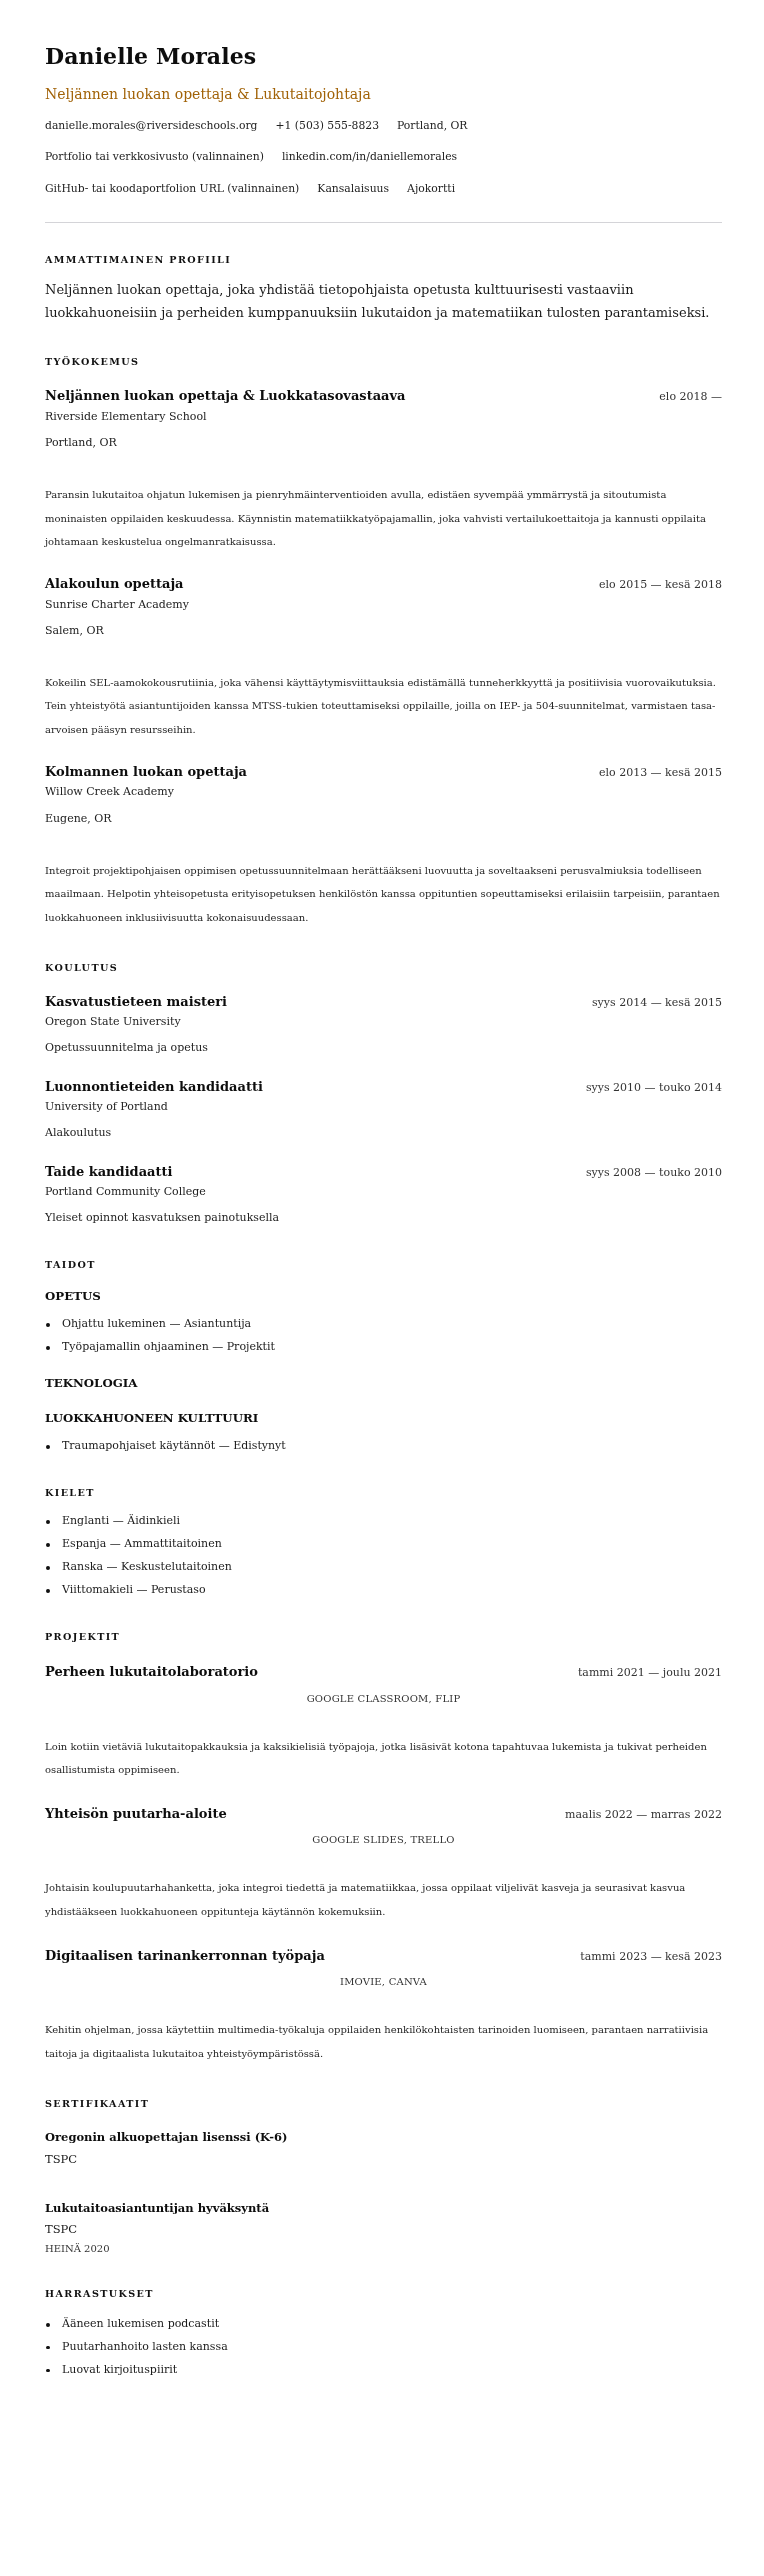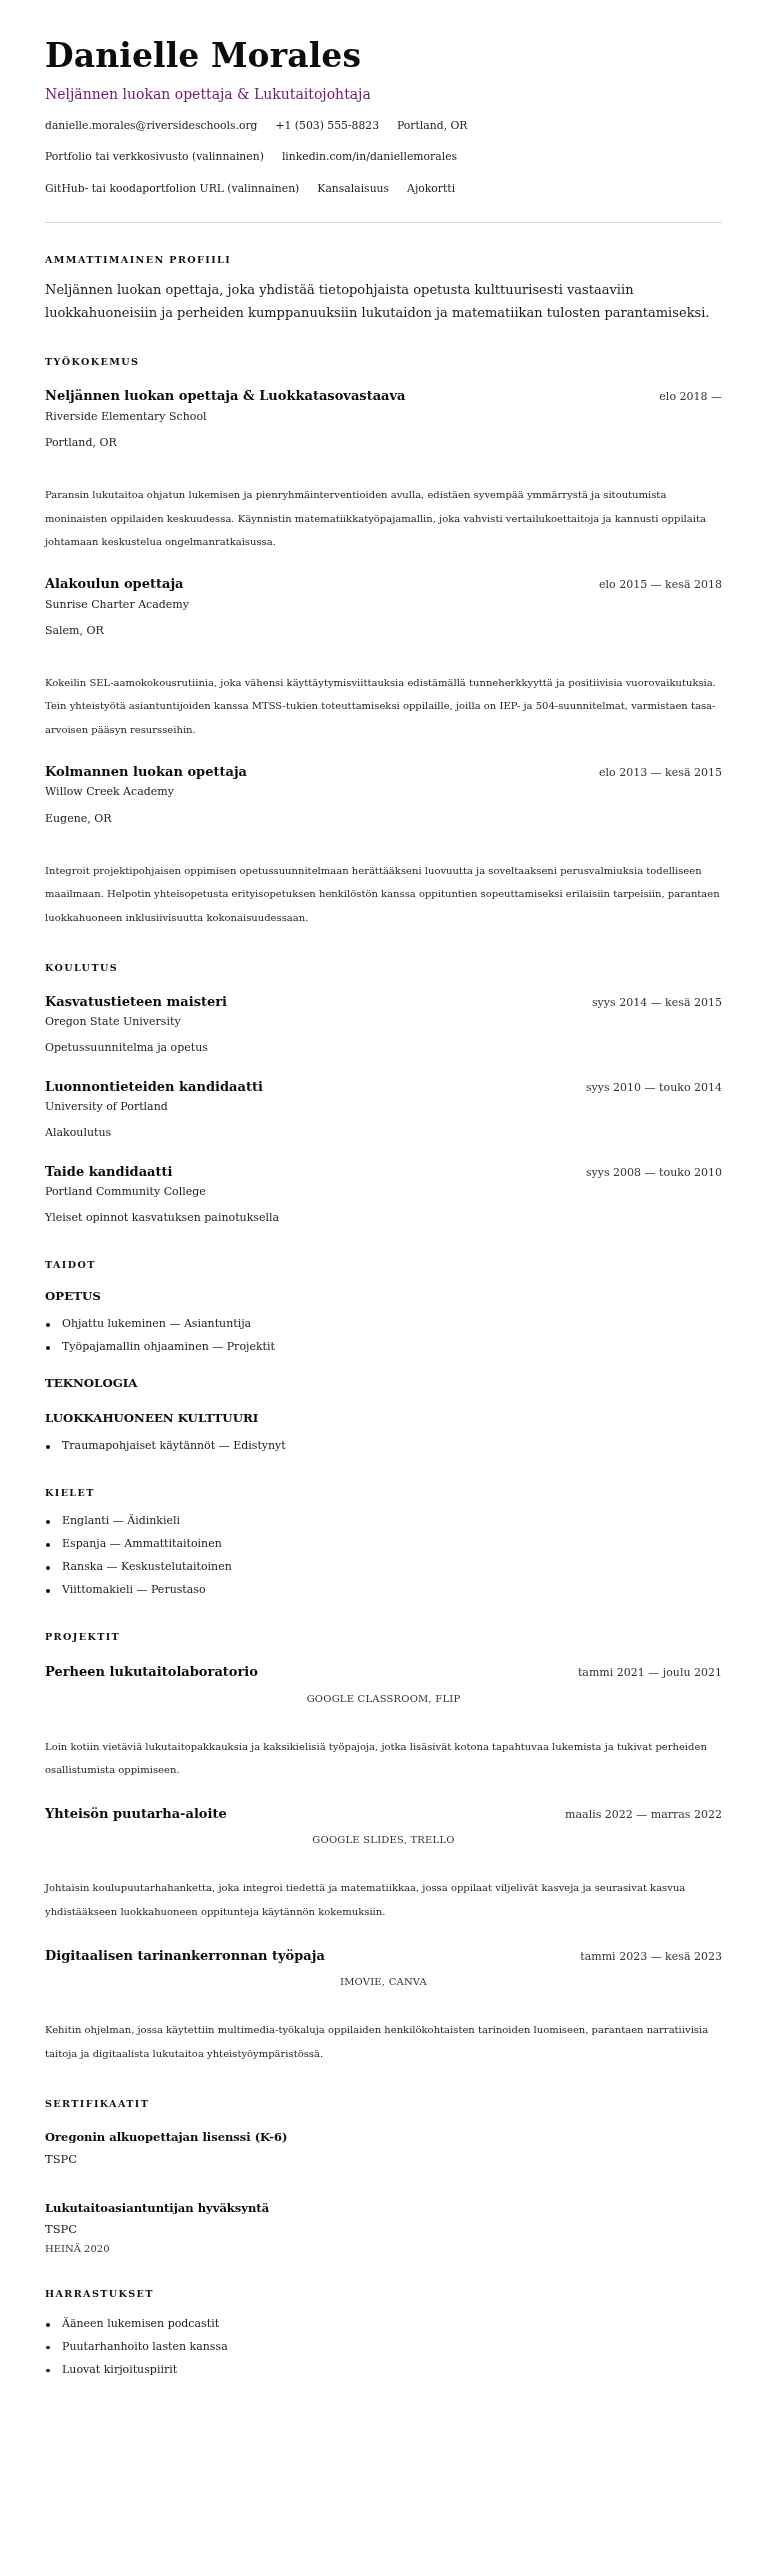--- a/index.html
+++ b/index.html
@@ -15,7 +15,7 @@
     width: 765px;
   }
   .name {
-    font-size: 33px;
+    font-size: 22px;
     font-weight: bold;
     line-height: 38px;
     color: #0d0d0d;

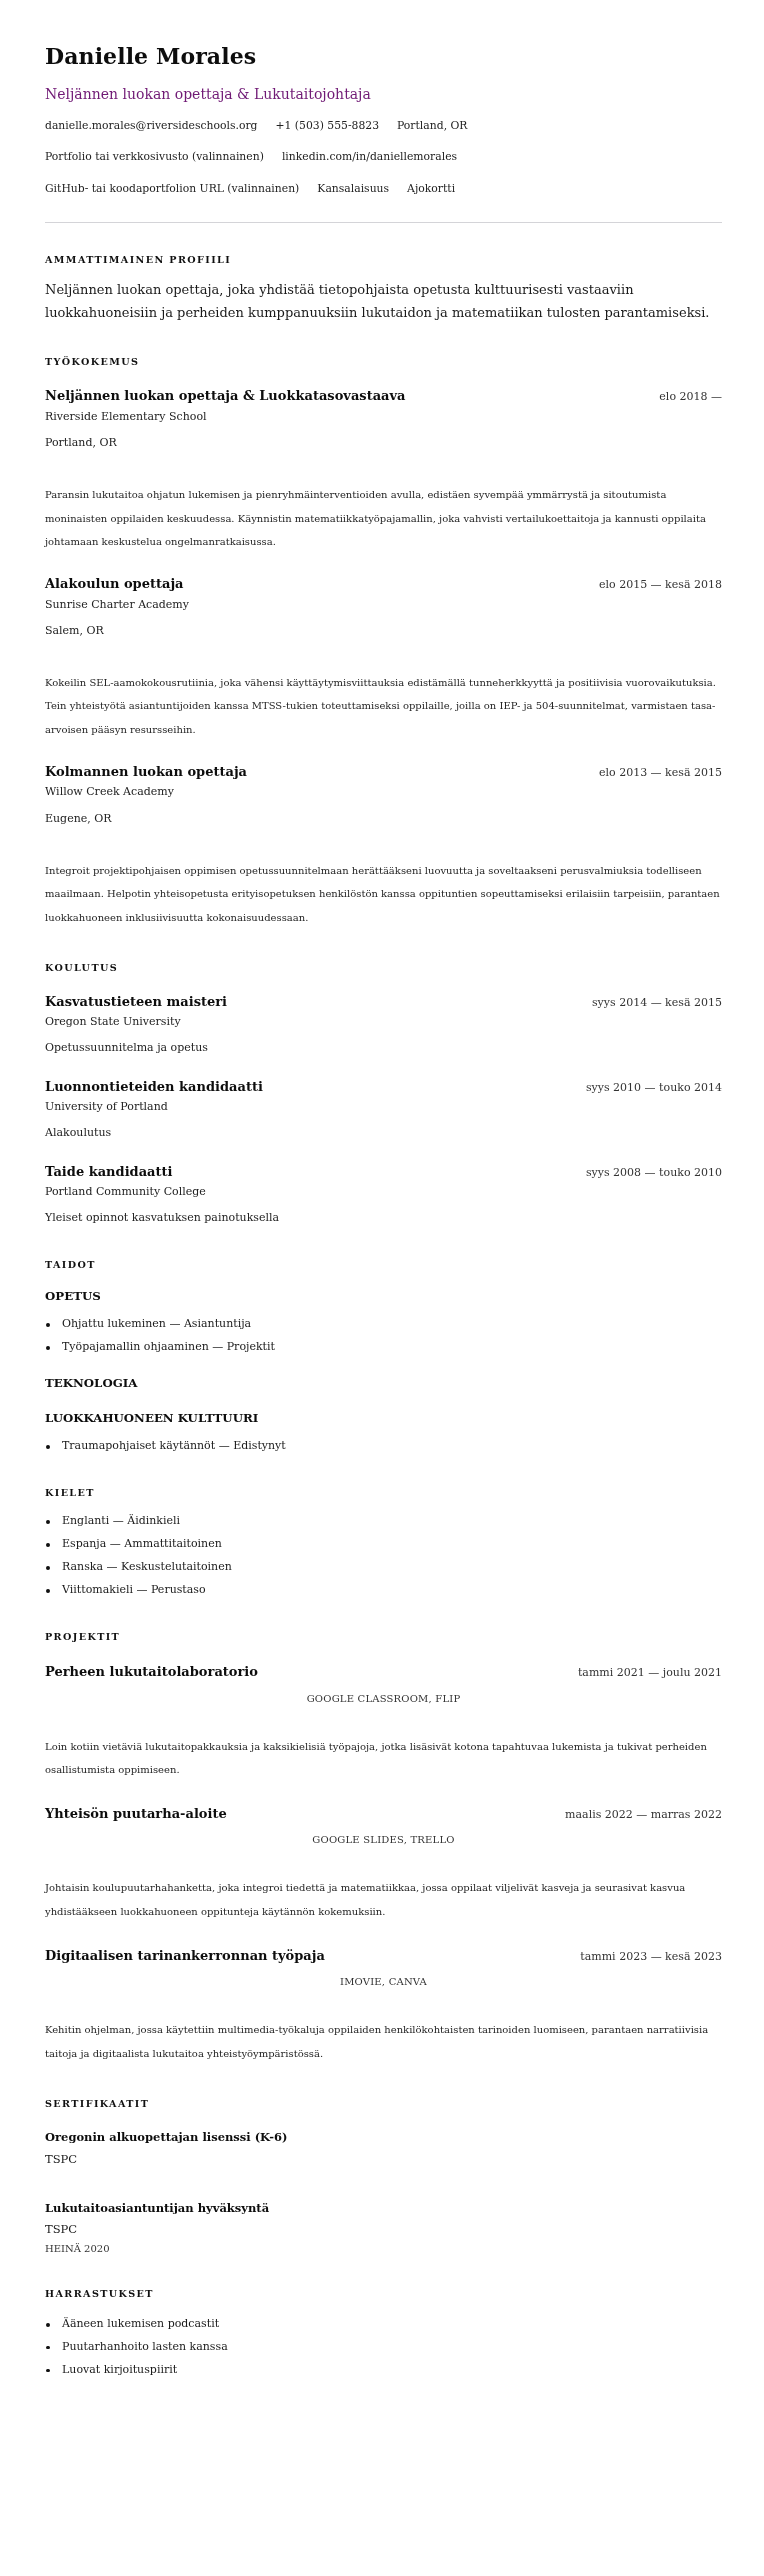--- a/index.html
+++ b/index.html
@@ -25,7 +25,7 @@
     font-size: 14px;
     line-height: 19px;
     margin-top: 10.2px;
-    color: #701a75;
+    color: #a16207;
   }
   .contact {
     margin-top: 14px;

